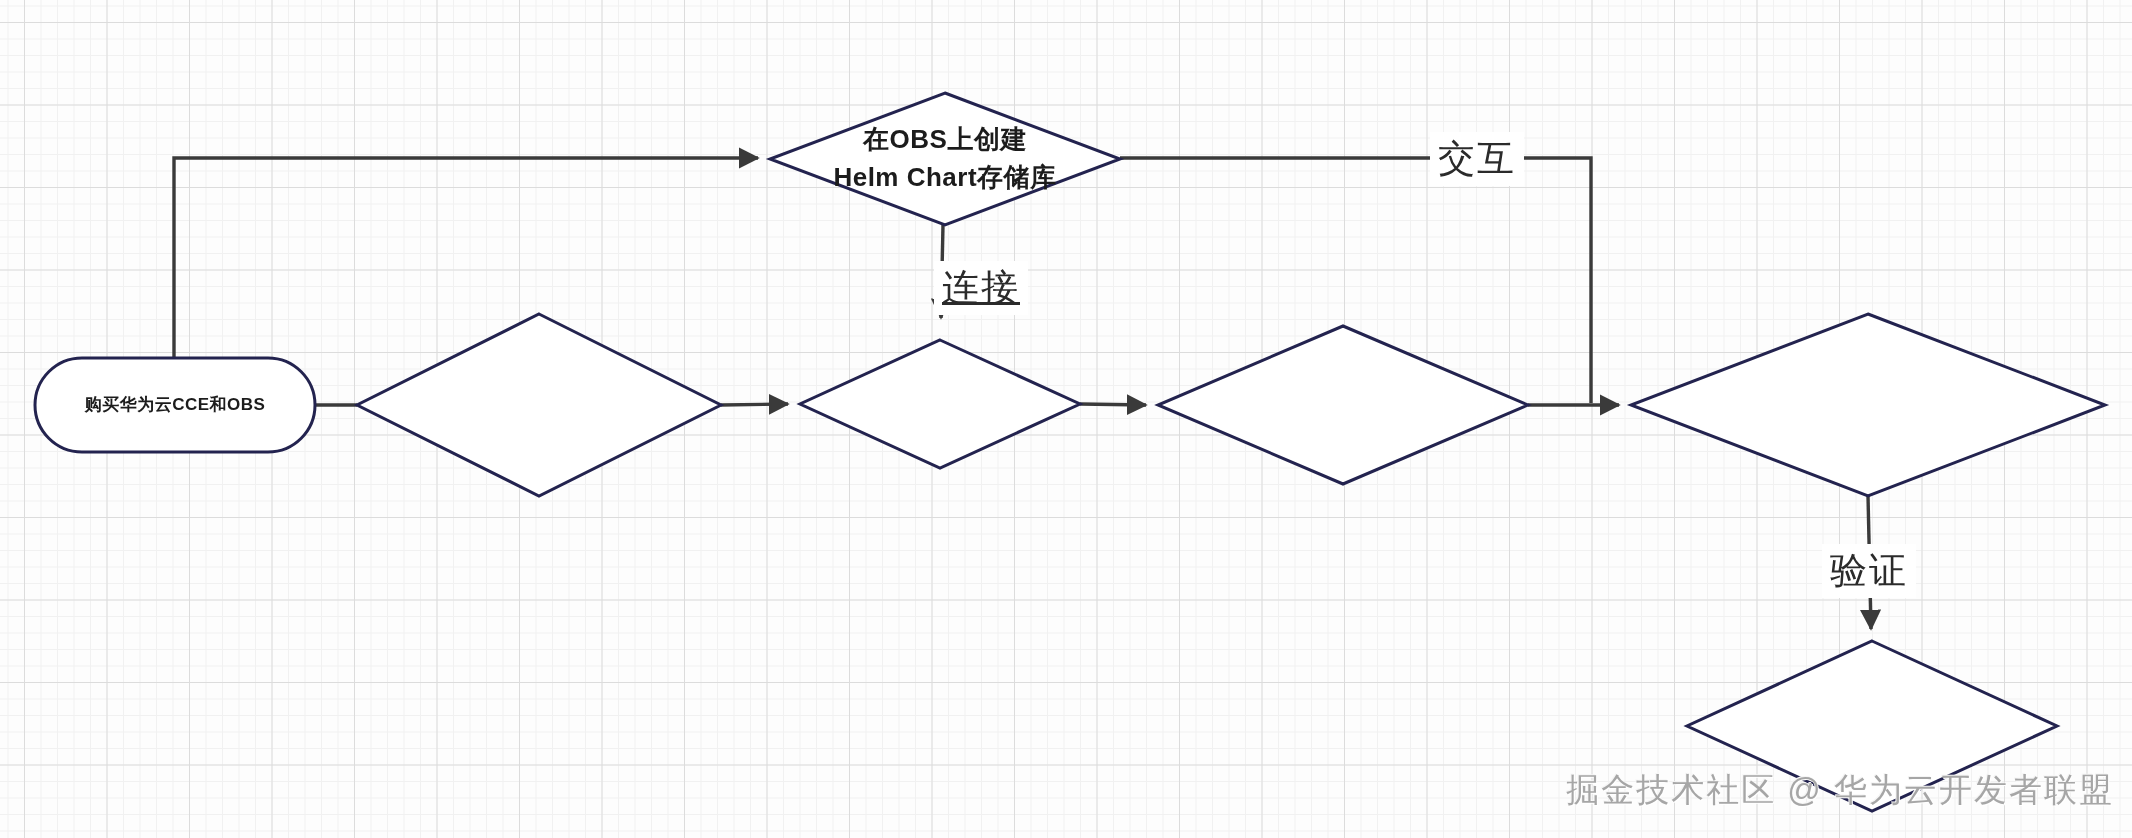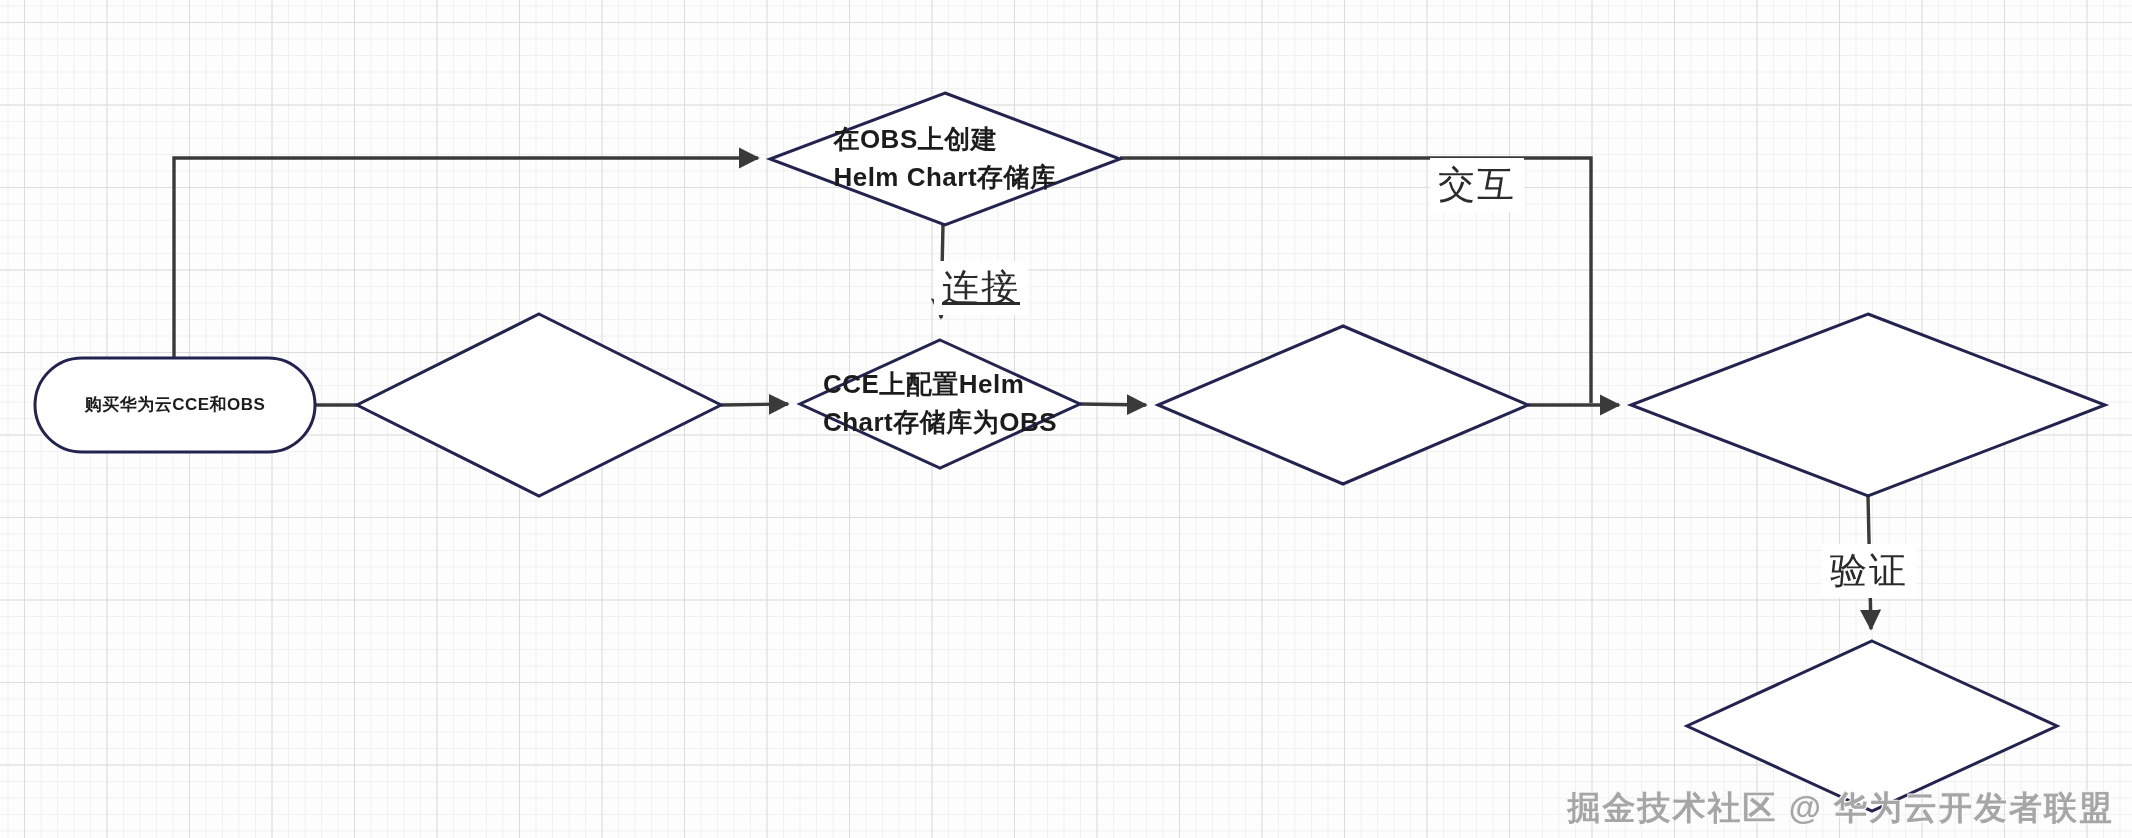--- a/index.html
+++ b/index.html
@@ -21,6 +21,7 @@
   .node-label{
     position:absolute;
     display:flex;align-items:center;justify-content:center;
+    text-align:center;
     transform:translate(-50%,-50%);
     white-space:pre-line;
     font-weight:bold;

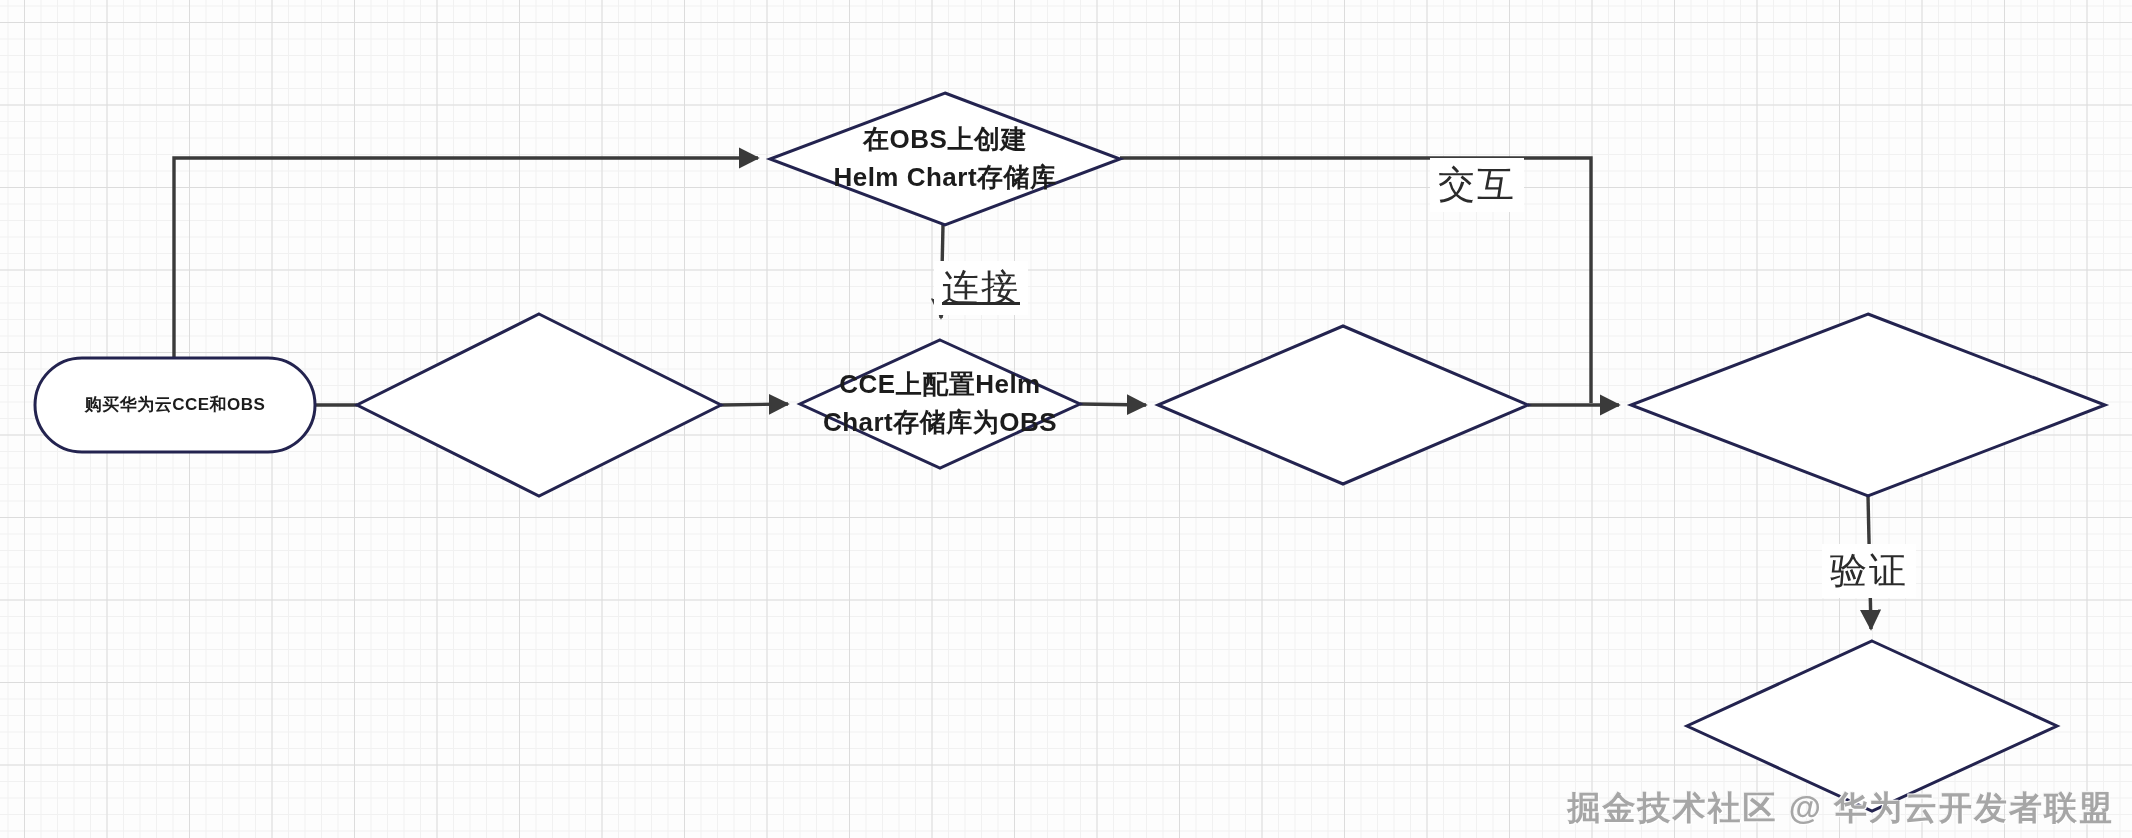--- a/index.html
+++ b/index.html
@@ -98,7 +98,7 @@
 
 
 
-  <div class="edge-label" style="left:1477px;top:159px;margin-top:26px;">交互</div>
+  <div class="edge-label" style="left:1477px;top:159px;">交互</div>
   <div class="edge-label" style="left:981px;top:288px;text-decoration:underline;">连接</div>
   <div class="edge-label" style="left:1869px;top:571px;">验证</div>
 

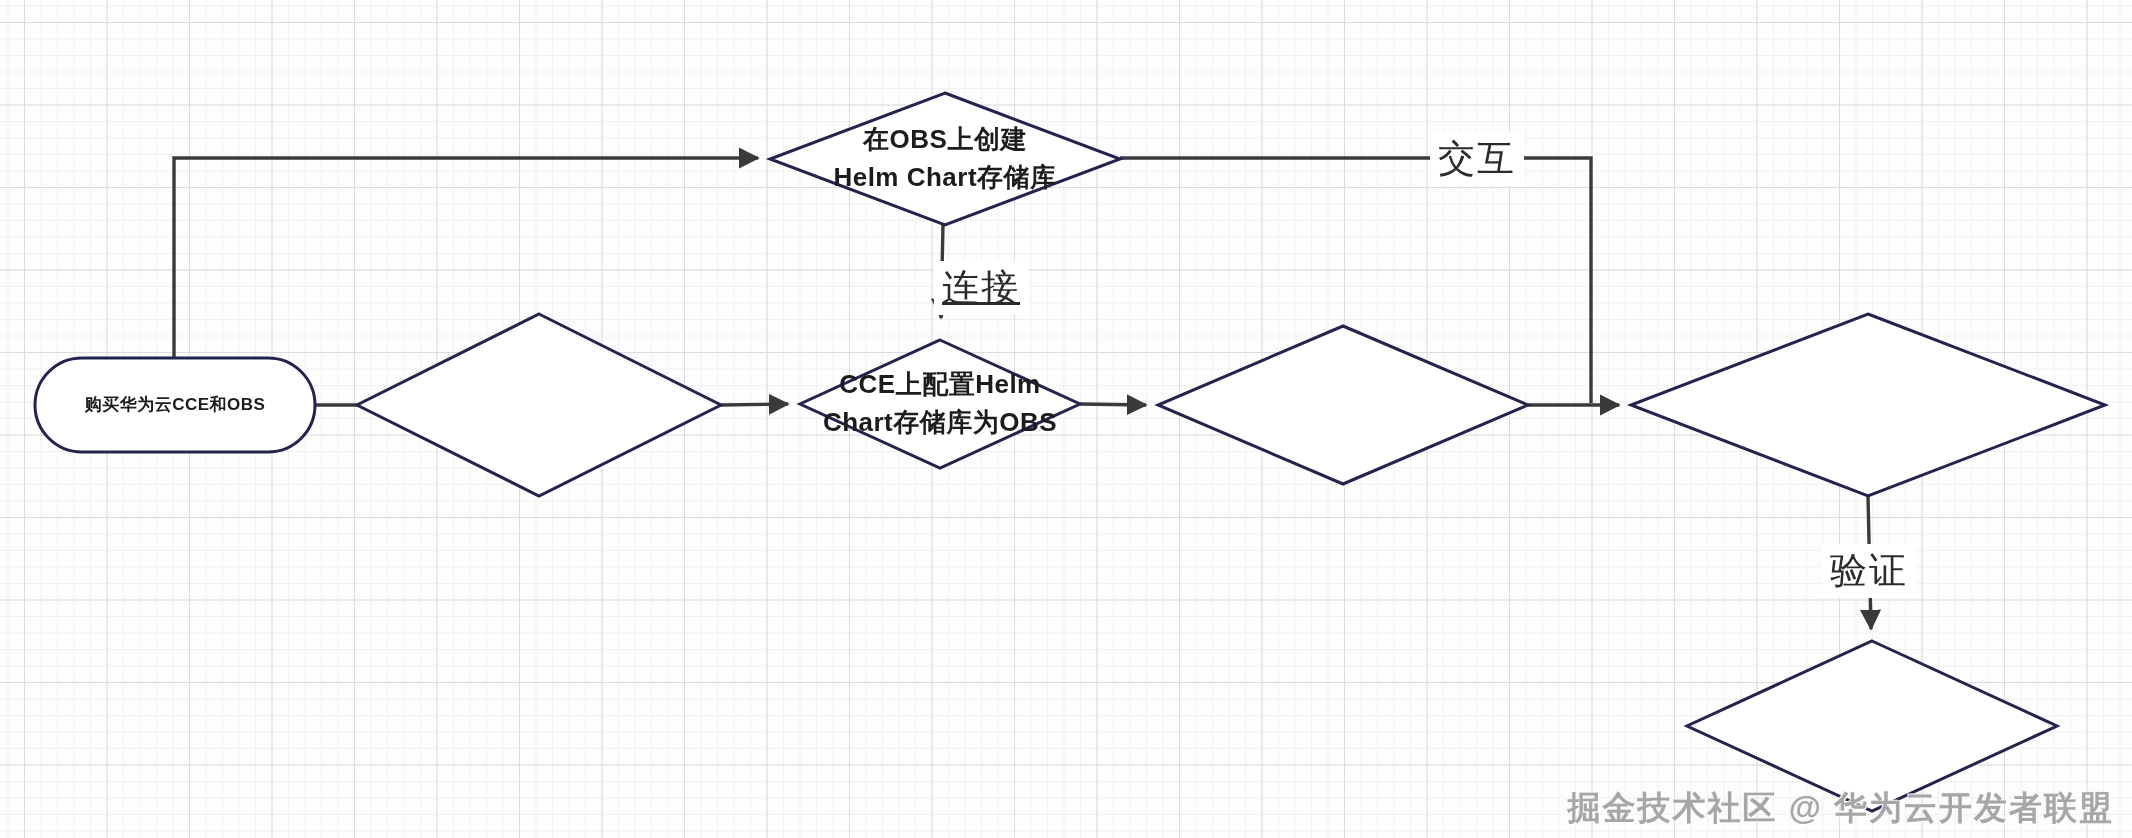--- a/index.html
+++ b/index.html
@@ -92,8 +92,6 @@
   <div class="node-label" style="left:945px;top:159px;width:360px;height:132px;">在OBS上创建
 Helm Chart存储库</div>
 
-  <div class="node-label" style="left:940px;top:404px;width:300px;height:128px;">CCE上配置Helm
-Chart存储库为OBS</div>
 
 
 

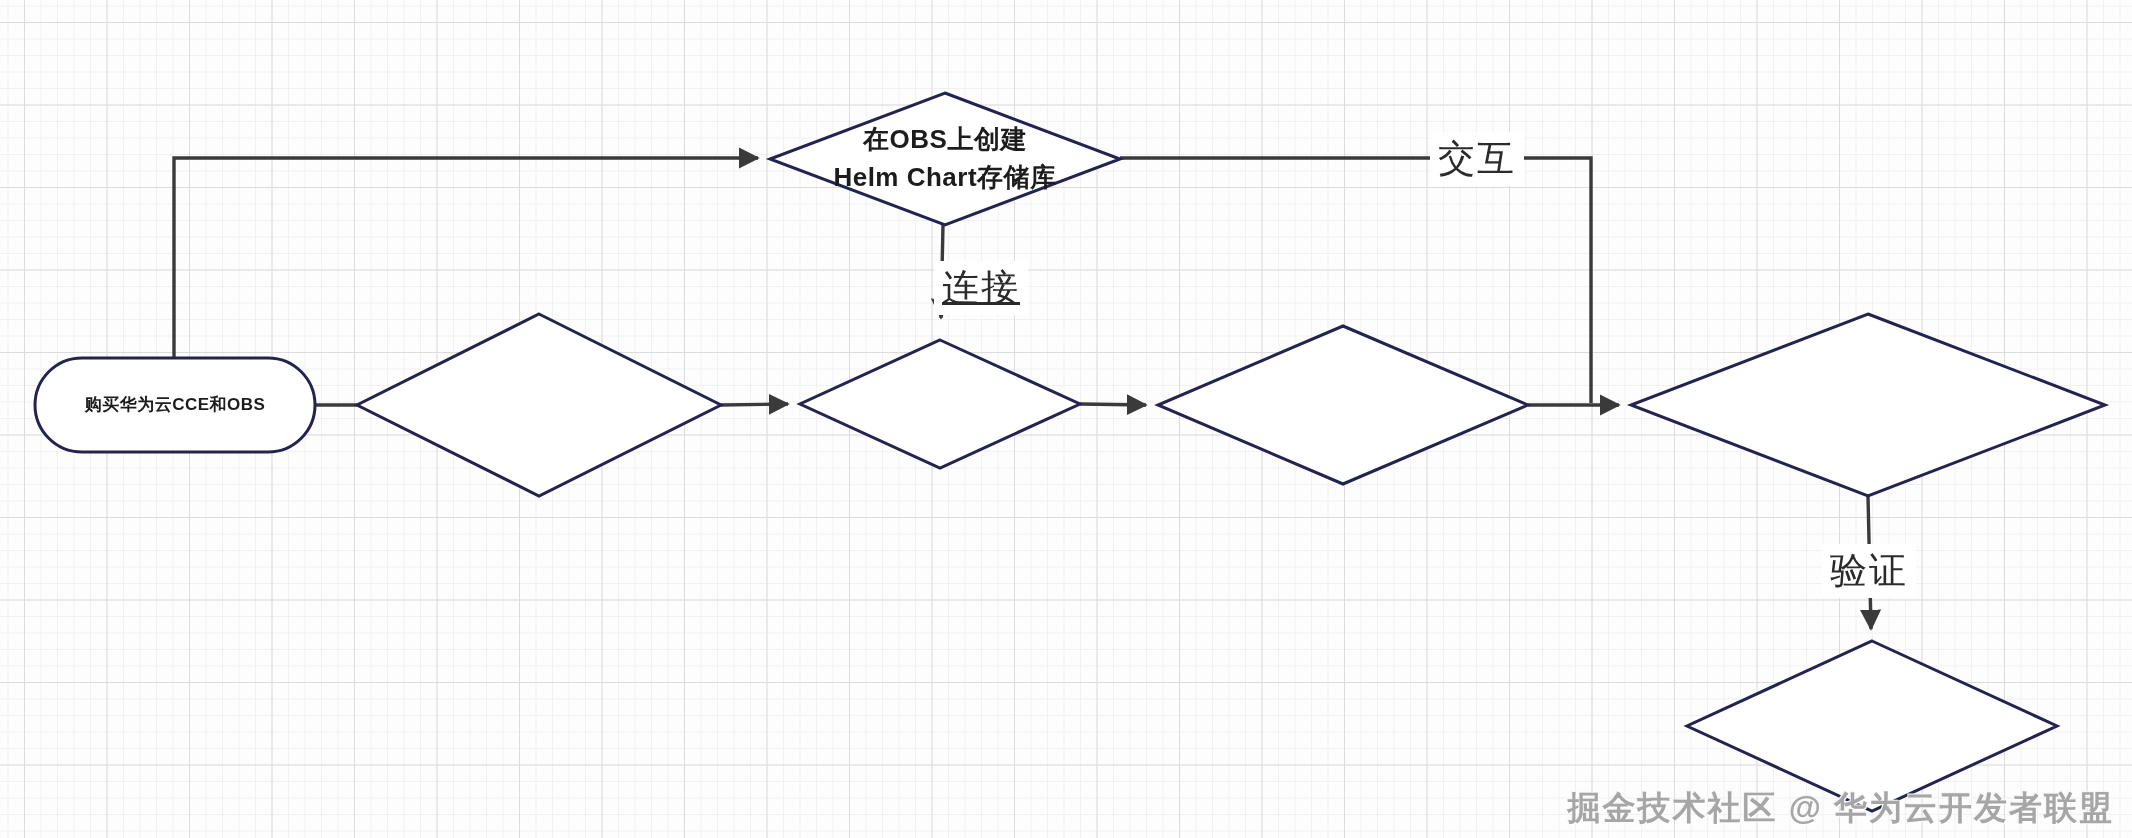--- a/index.html
+++ b/index.html
@@ -43,9 +43,9 @@
   }
   .watermark{
     position:absolute;
-    right:18px;top:786px;
+    right:18px;top:768px;
     font-size:33px;
-    font-weight:700;
+    font-weight:400;
     color:#a6a6a6;
     letter-spacing:2px;
     text-shadow:1px 1px 0 #ffffff,-1px -1px 0 #f5f5f5;

